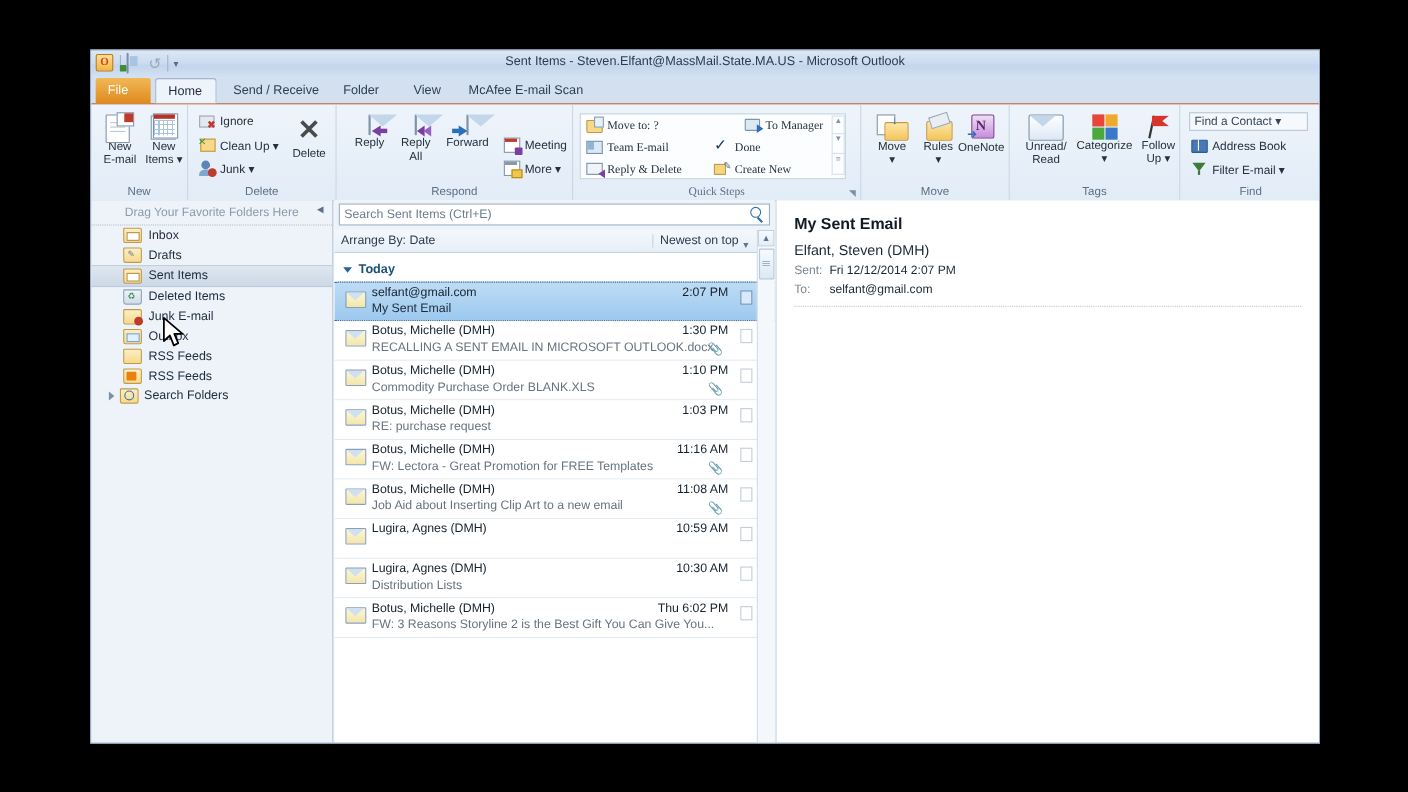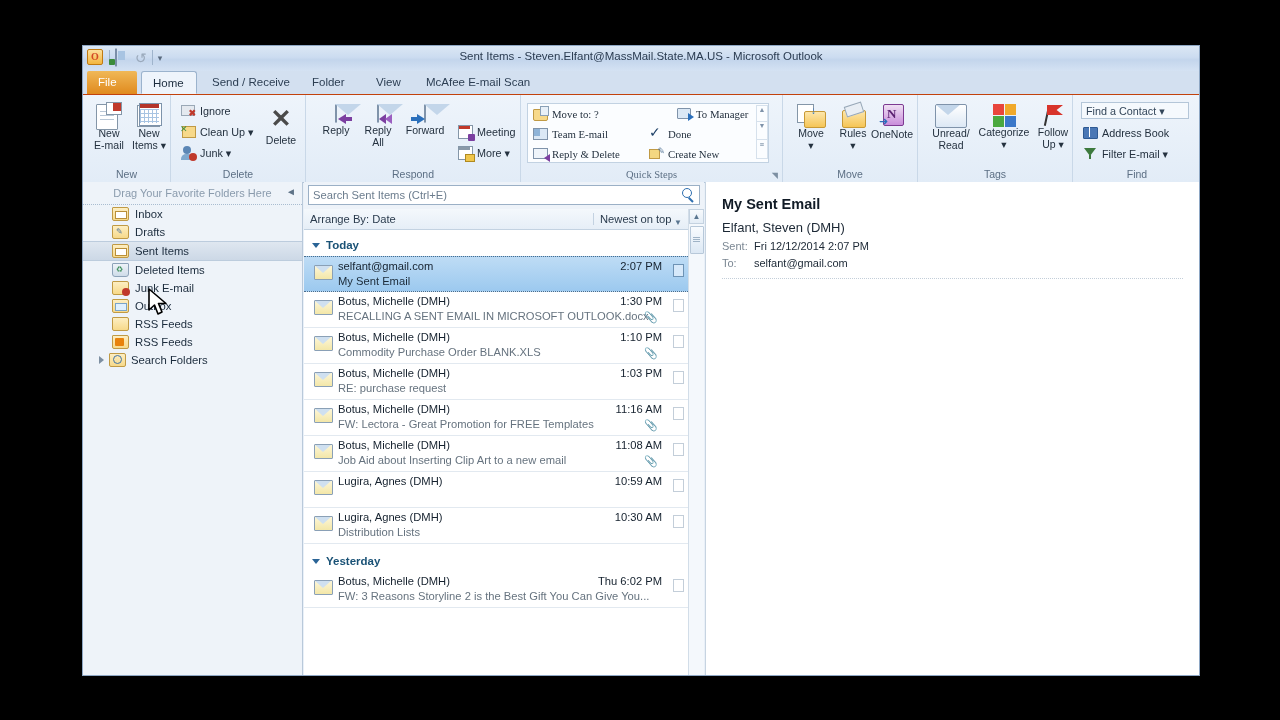--- a/index.html
+++ b/index.html
@@ -590,10 +590,6 @@
           </div>
 
 
-          <div class="daygroup" style="padding-top:11px;">
-            <span class="tri" style="top:15px;"></span>
-            <span>Yesterday</span>
-          </div>
 
           <div class="mrow">
             <span class="menv"></span>

